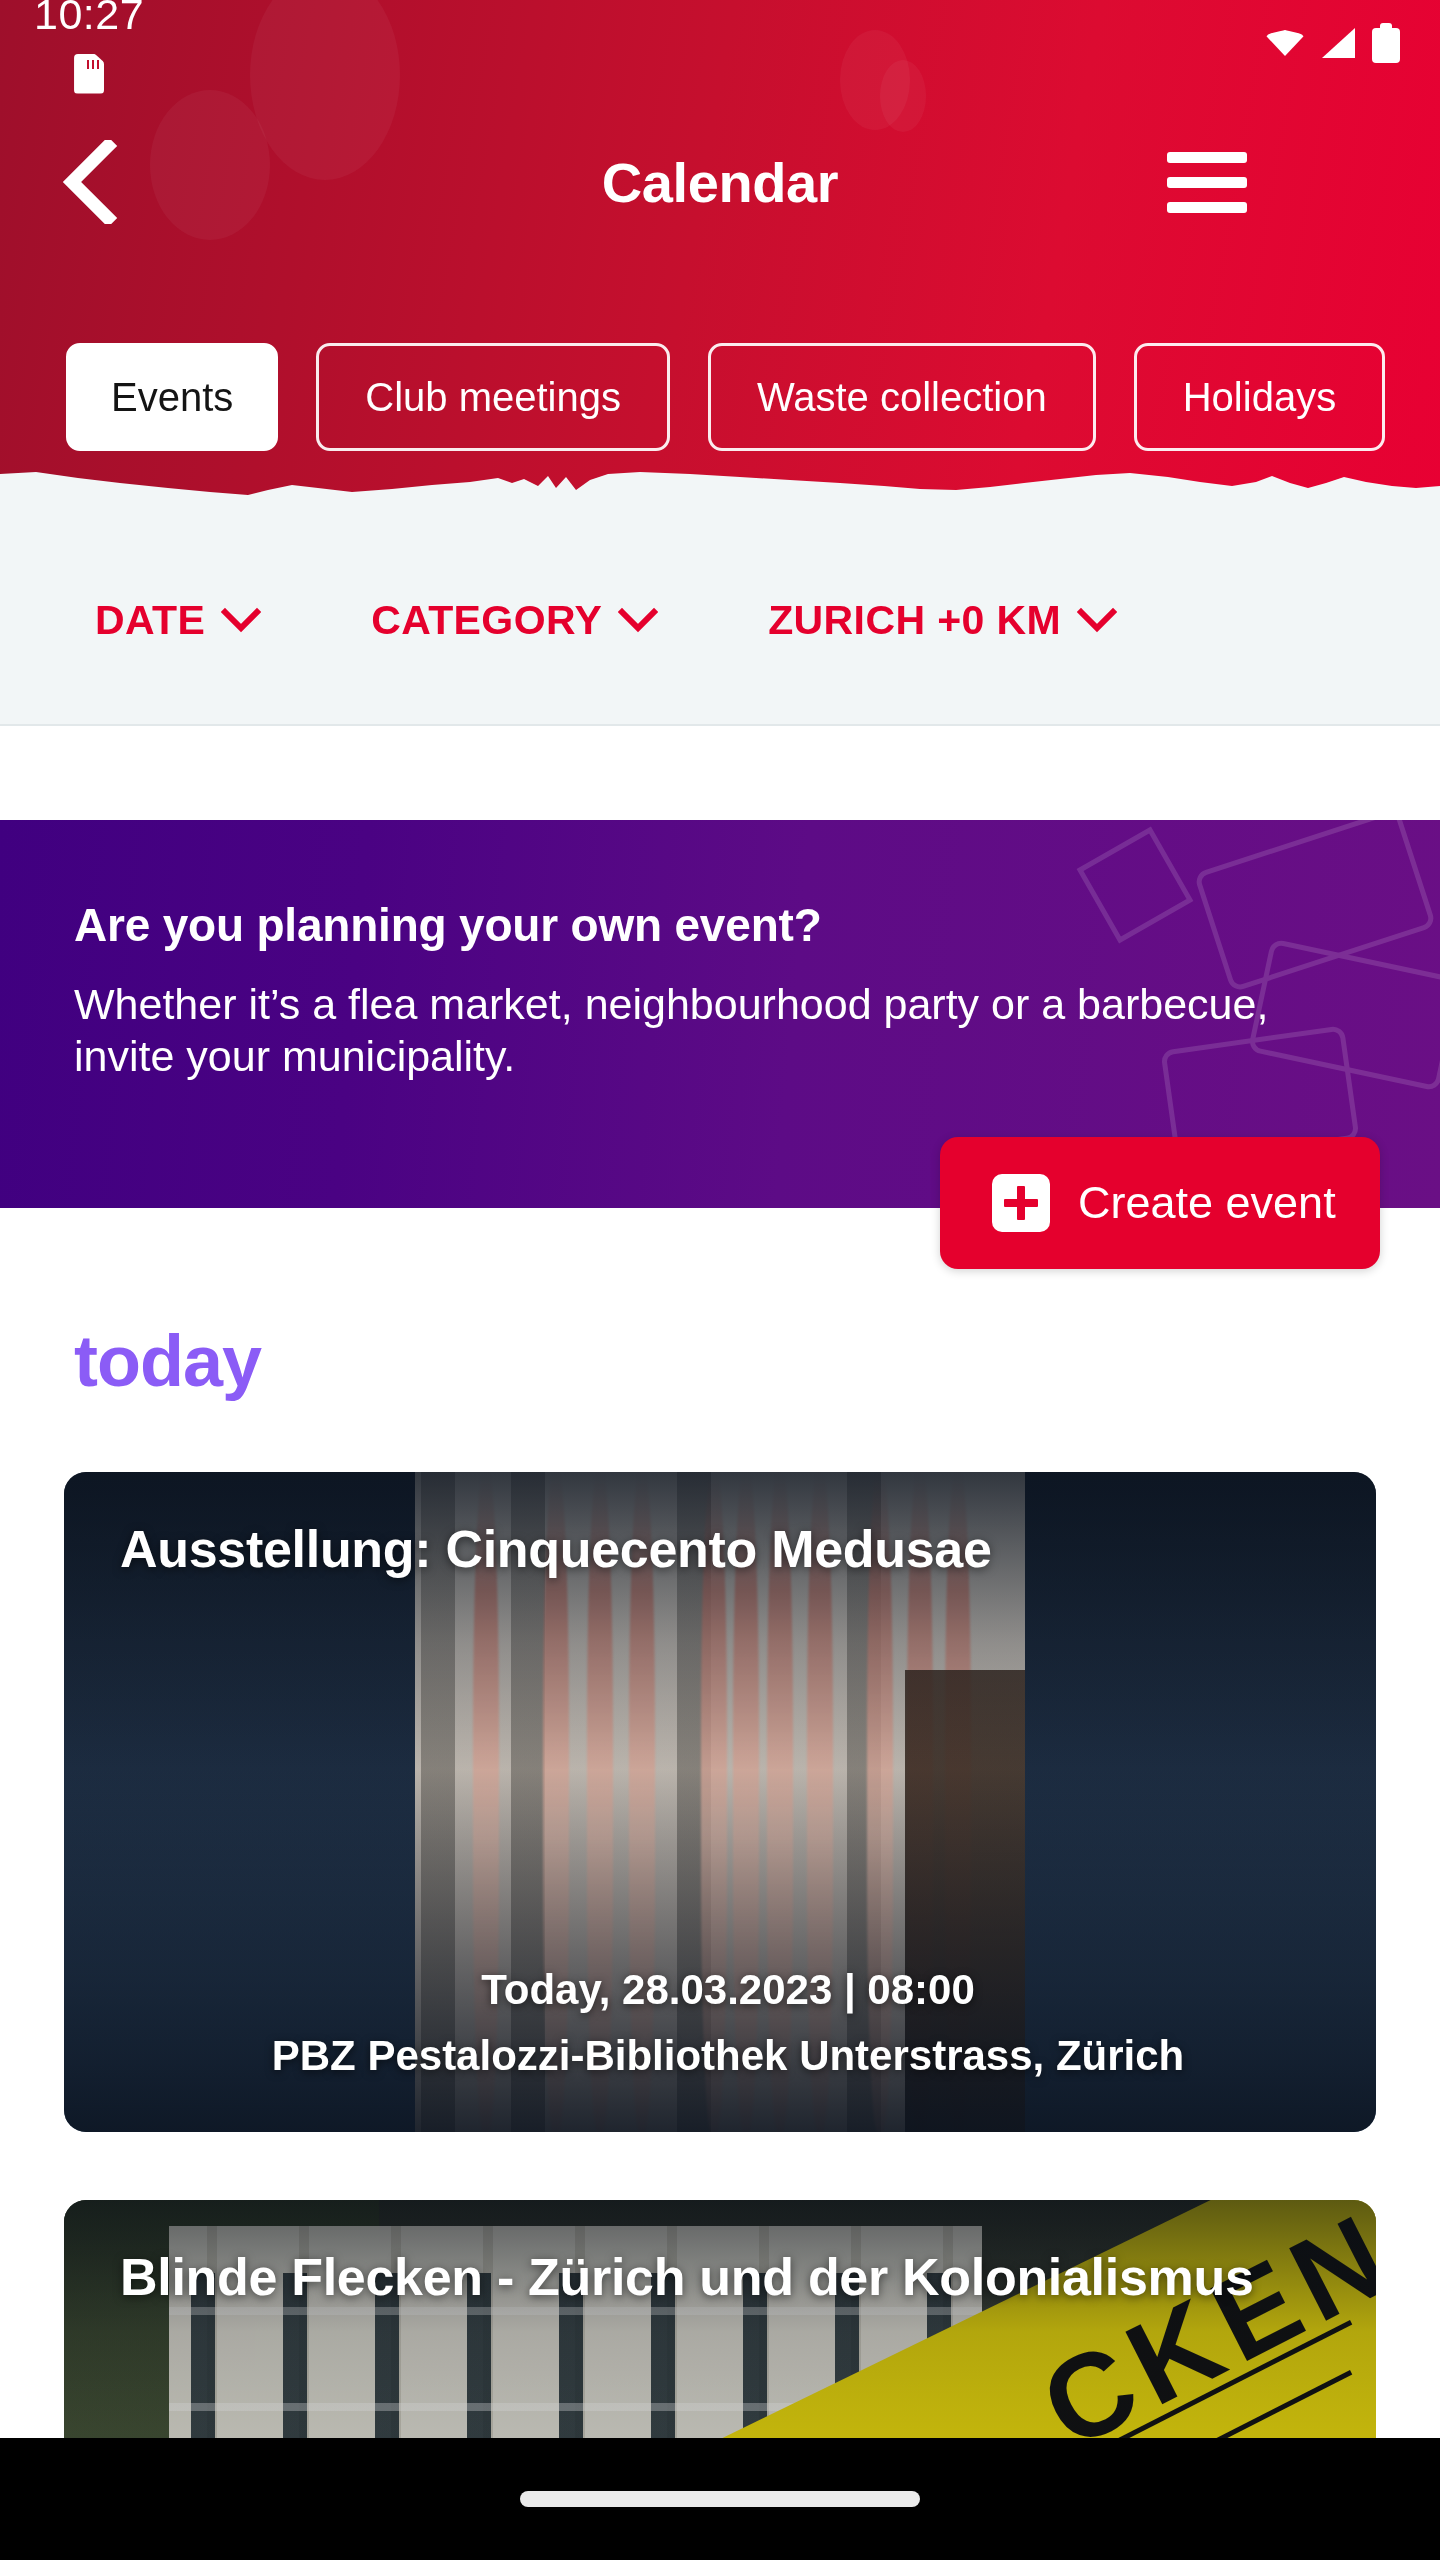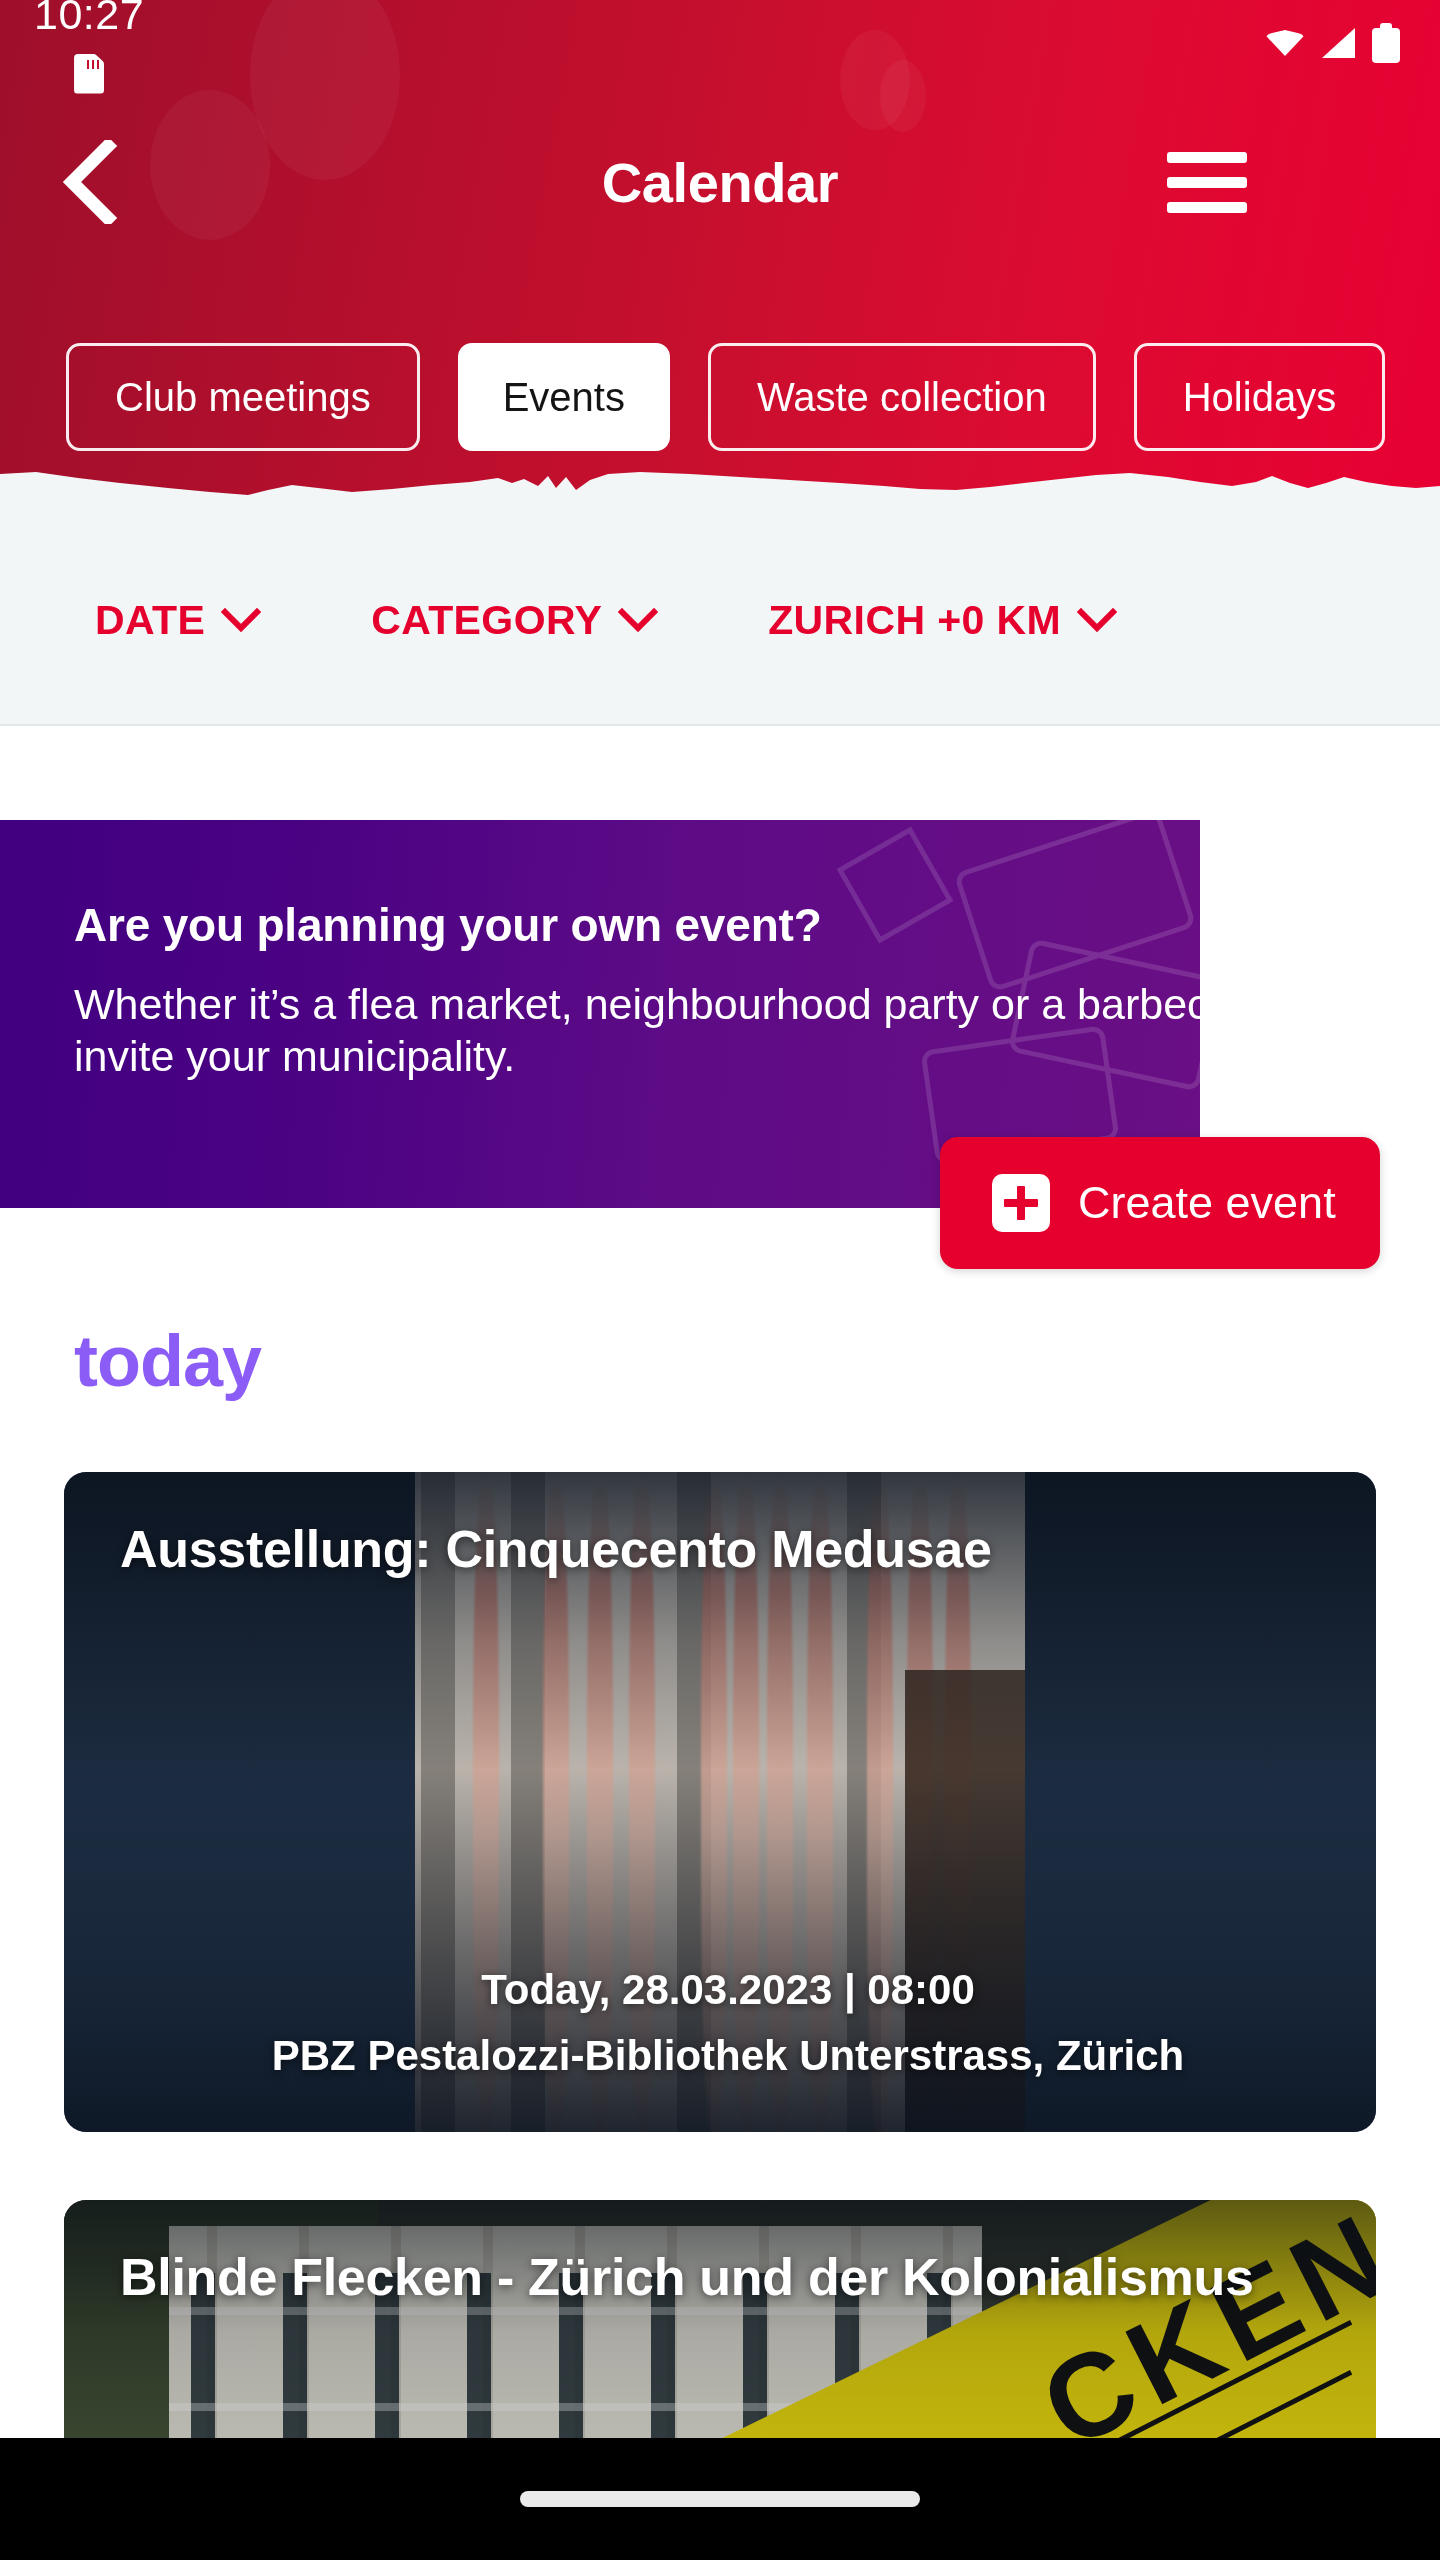--- a/index.html
+++ b/index.html
@@ -293,11 +293,11 @@
     </div>
 
     <div class="tabs">
+      <div class="tab active">
+        <span>Events</span>
+      </div>
       <div class="tab">
         <span>Club meetings</span>
-      </div>
-      <div class="tab active">
-        <span>Events</span>
       </div>
       <div class="tab">
         <span>Waste collection</span>

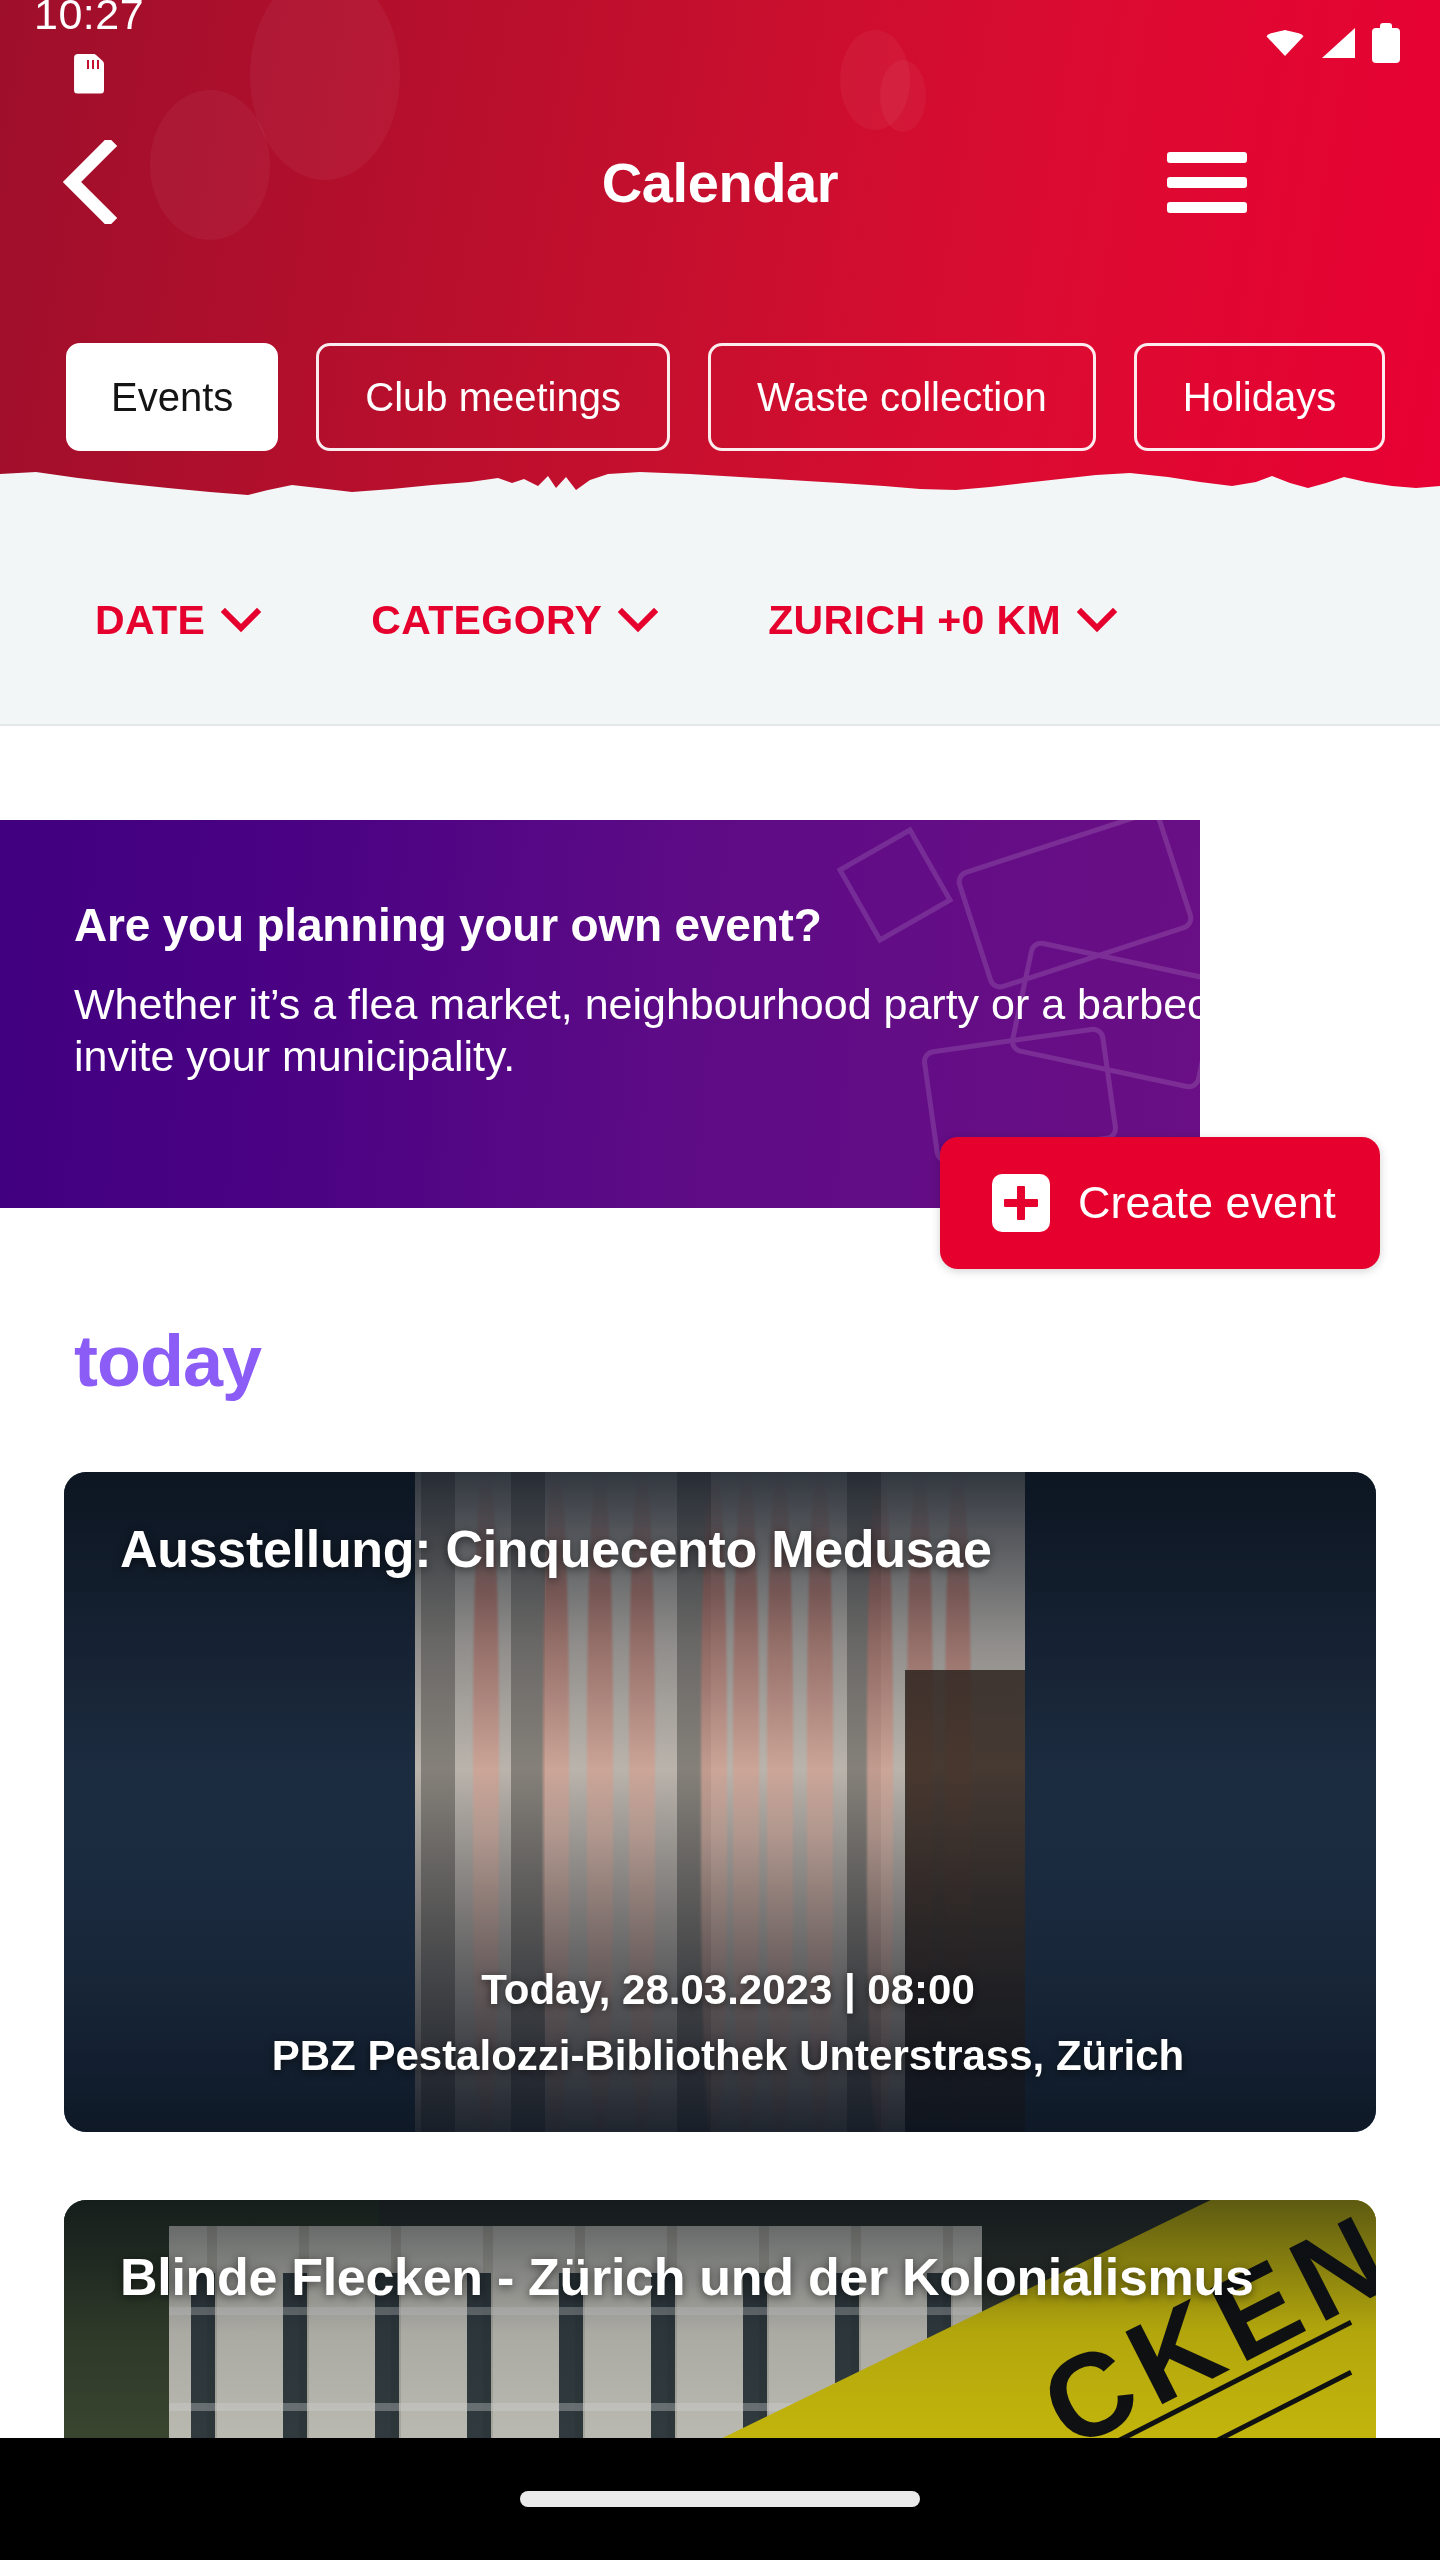--- a/index.html
+++ b/index.html
@@ -102,7 +102,7 @@
 
   
   .promo {
-    position:absolute; top:820px; left:0; width:1200px; height:388px;
+    position:absolute; top:820px; left:0; width:1440px; height:388px;
     background:linear-gradient(95deg,#400080 0%,#4a0283 25%,#5d0b86 55%,#6a0f85 100%);
     overflow:hidden;
   }

